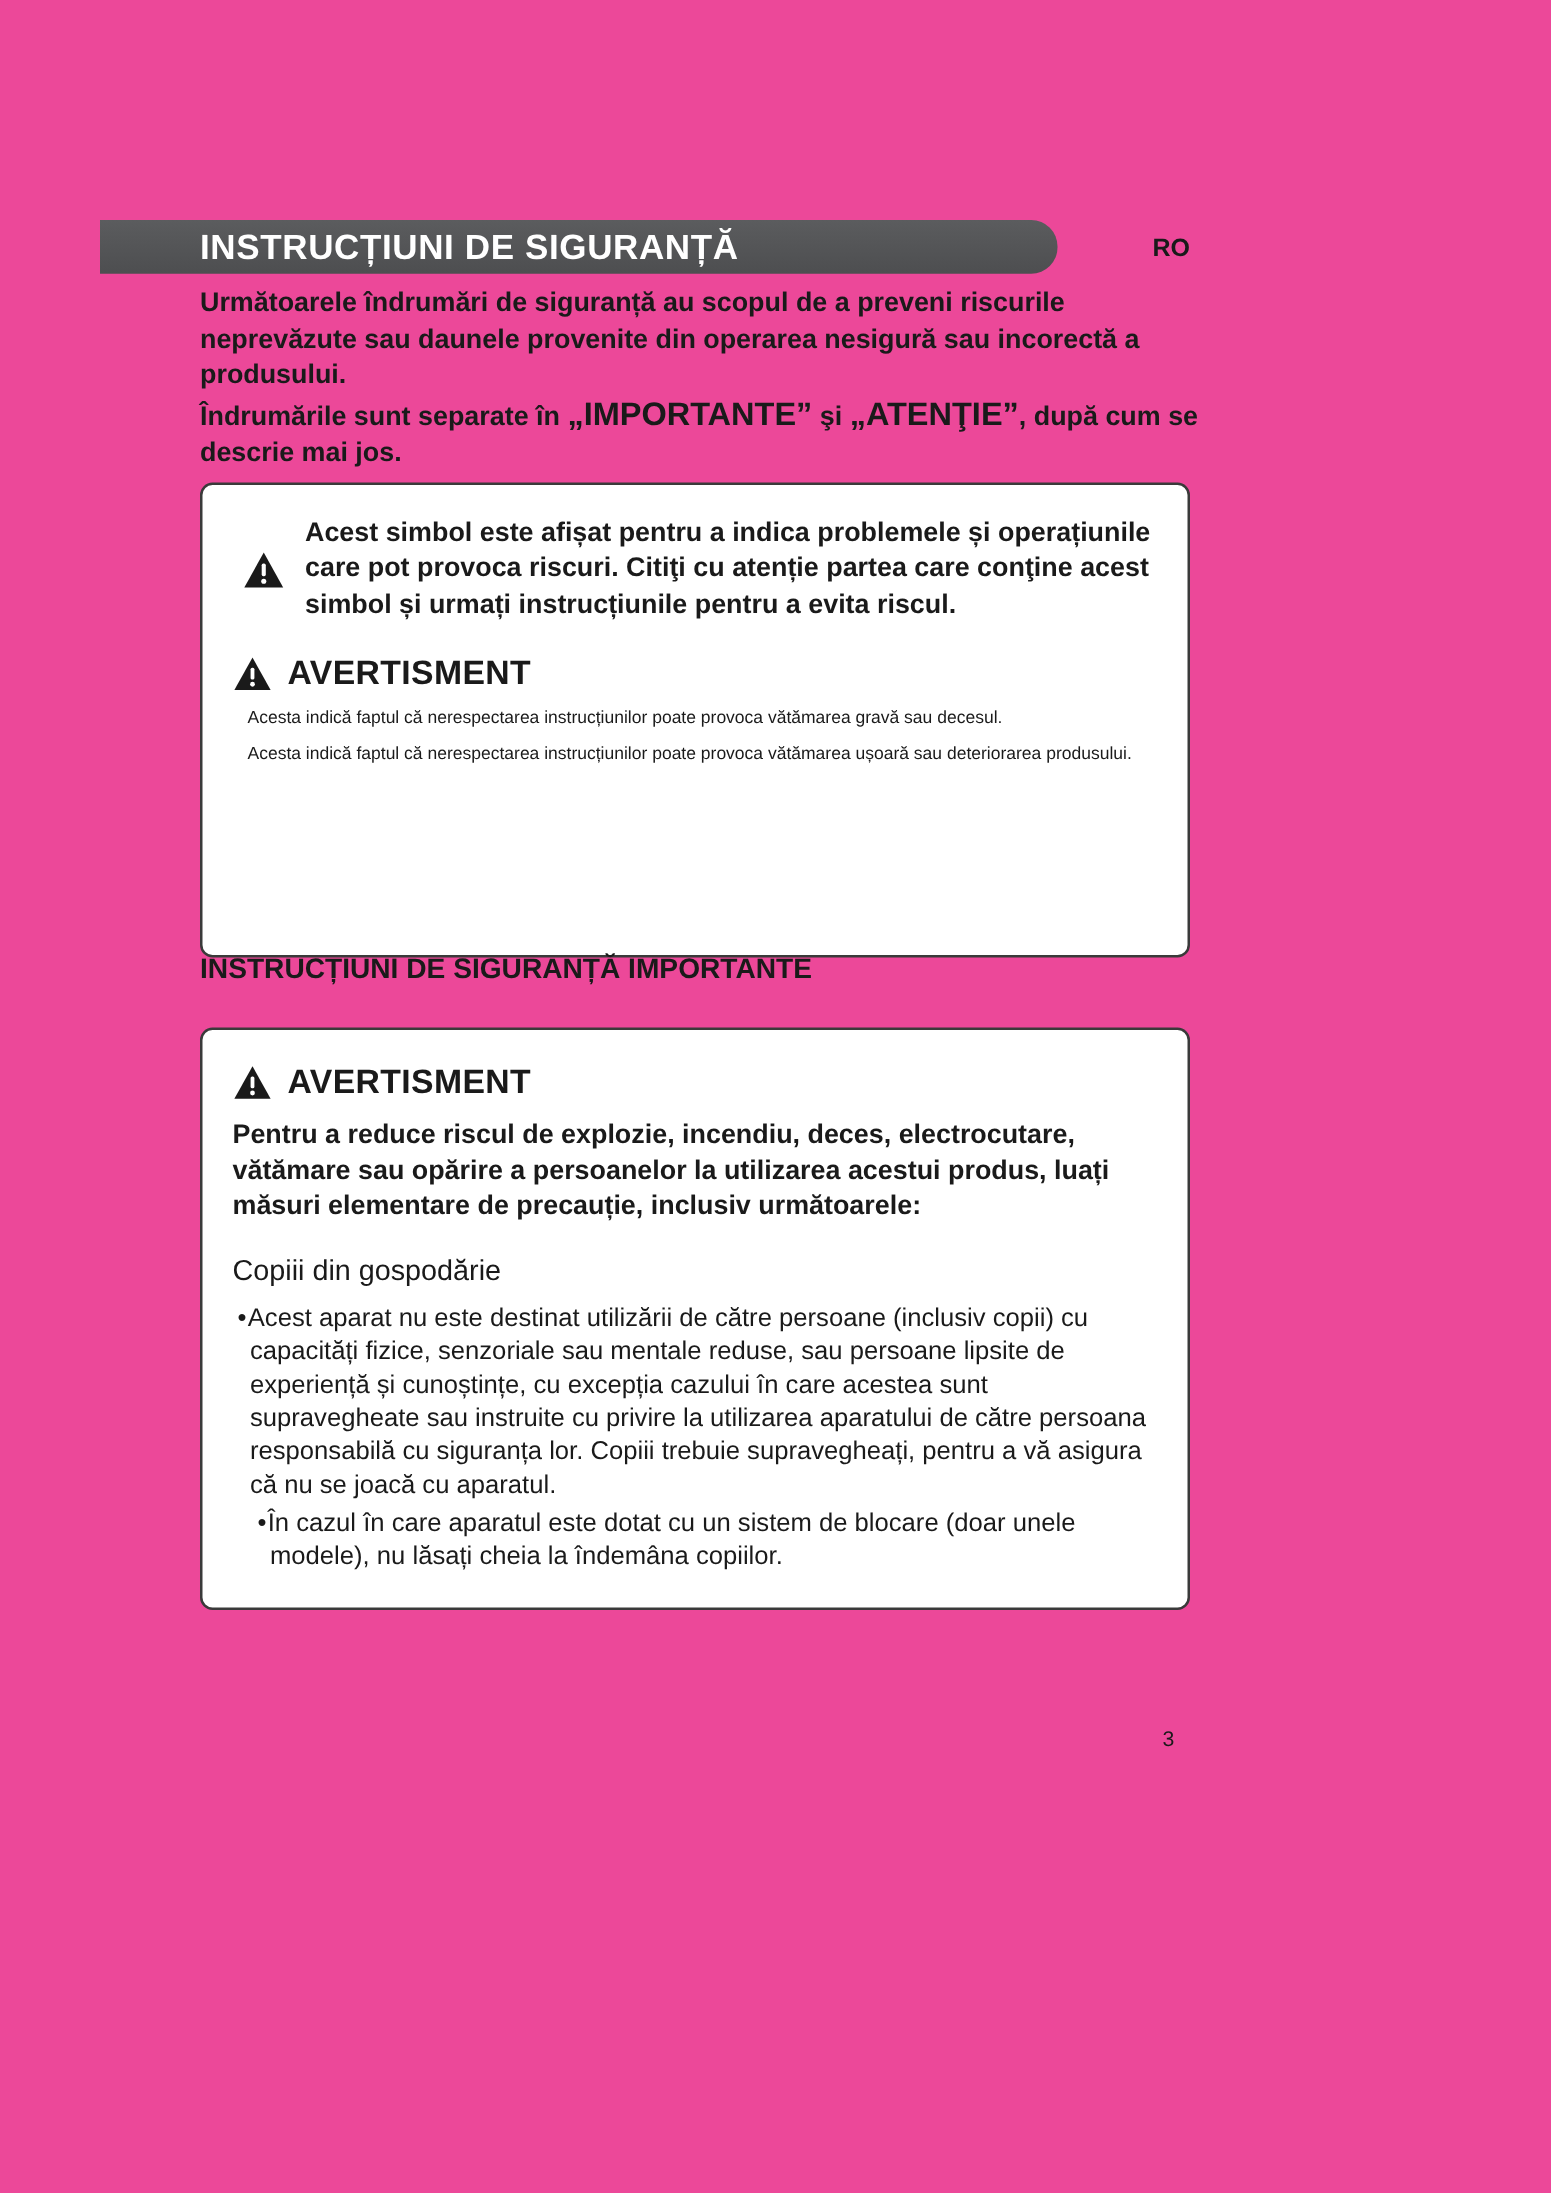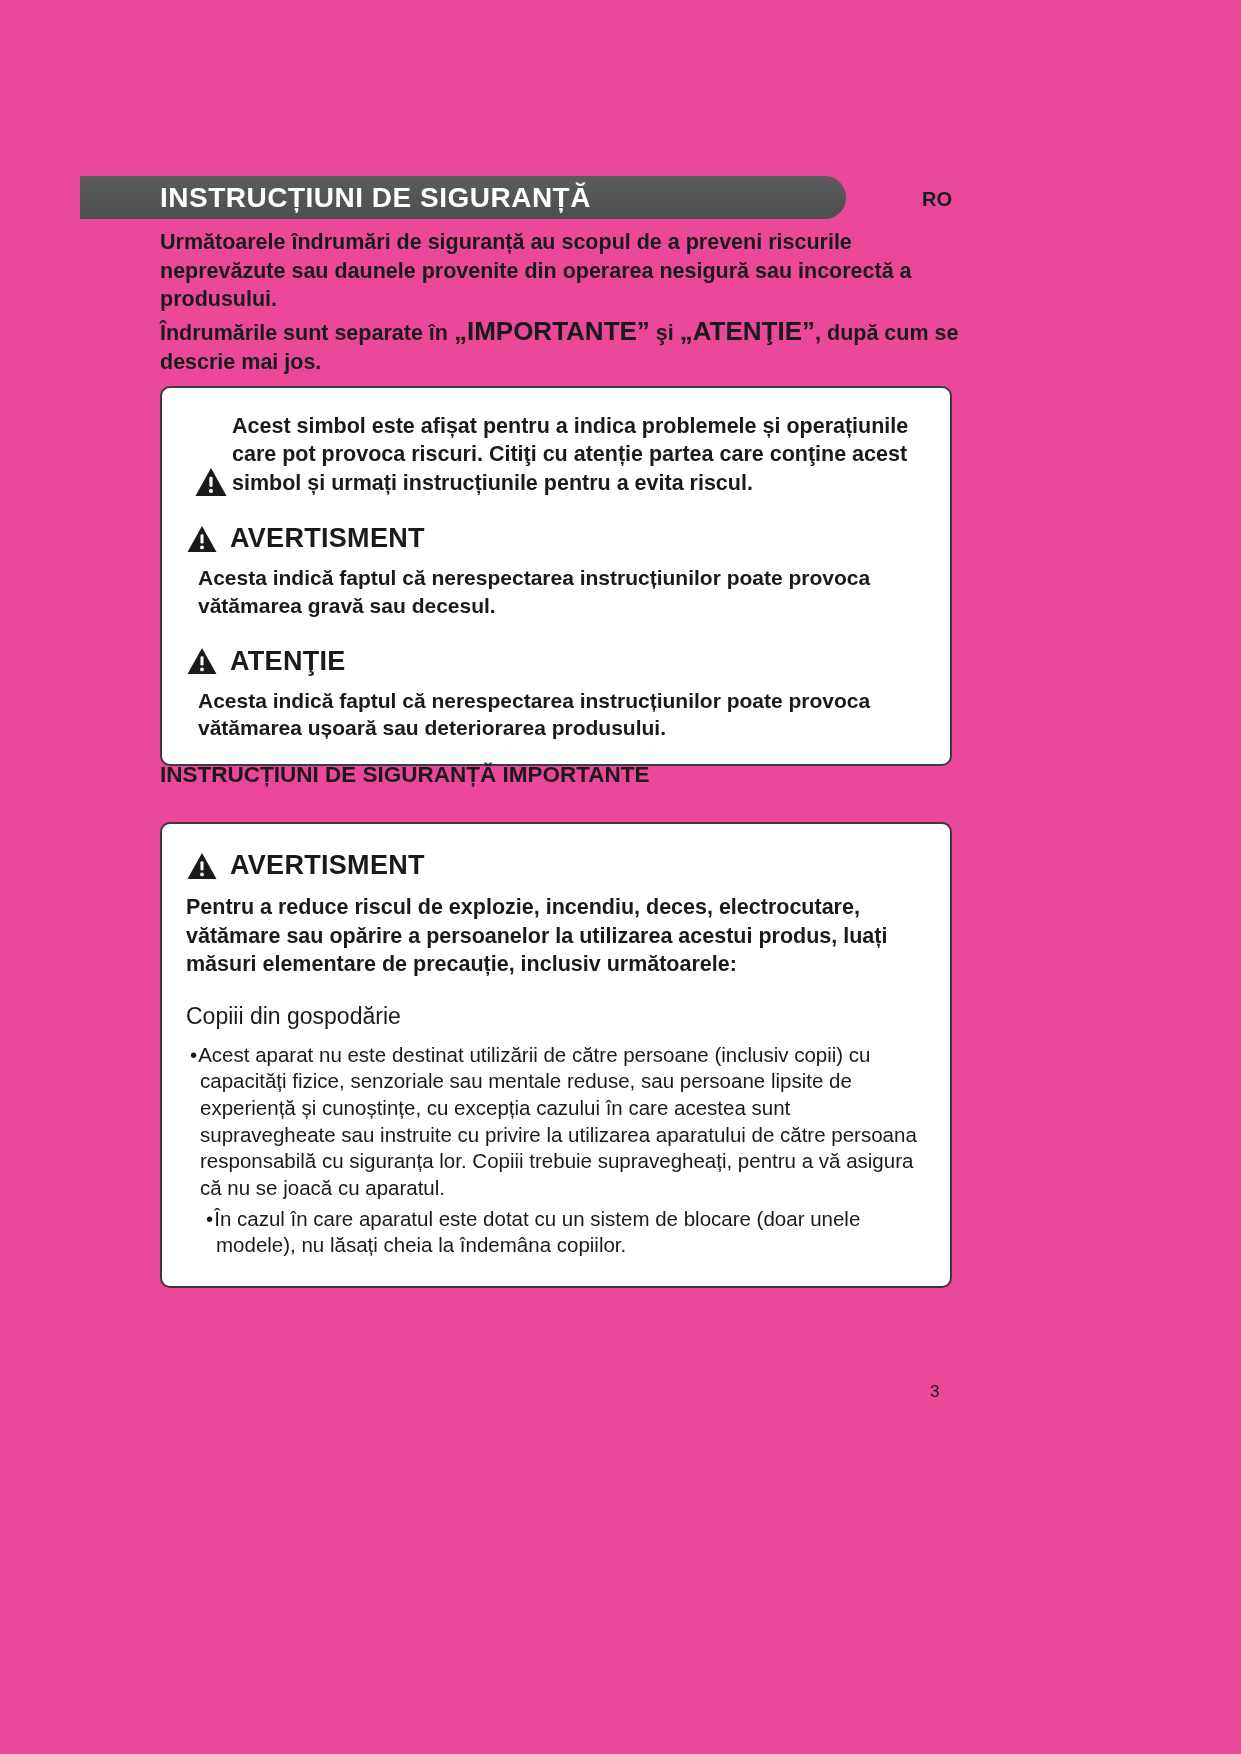--- a/index.html
+++ b/index.html
@@ -80,8 +80,8 @@
   
   .symbol-row {
     display: flex;
-    align-items: flex-end;
-    gap: 4px;
+    align-items: center;
+    gap: 16px;
   }
   .warn-icon {
     flex: 0 0 auto;

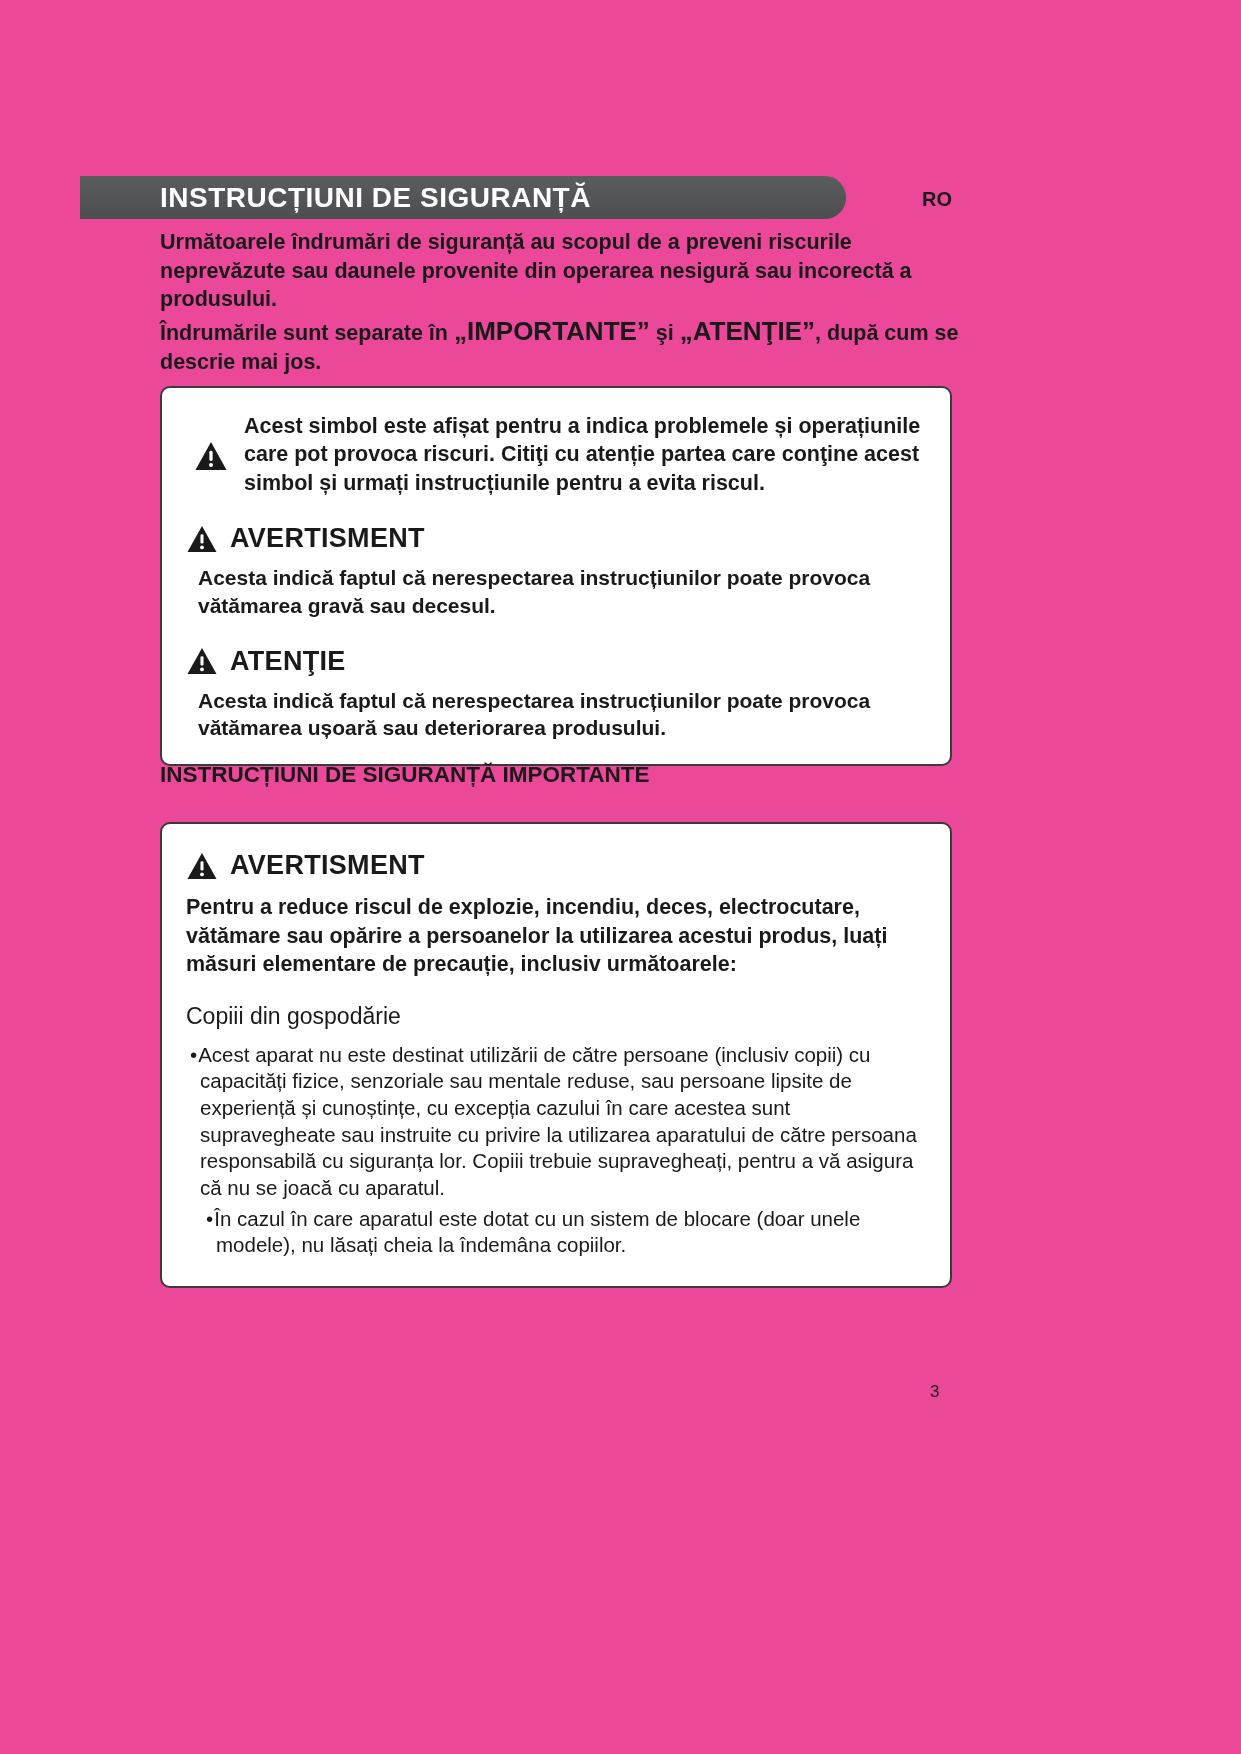--- a/index.html
+++ b/index.html
@@ -111,8 +111,8 @@
   .sect-body {
     margin-top: 10px;
     margin-left: 12px;
-    font-size: 21px;
-    font-weight: bold;
+    font-size: 14px;
+    font-weight: normal;
     line-height: 1.32;
     color: #1a1a1a;
   }

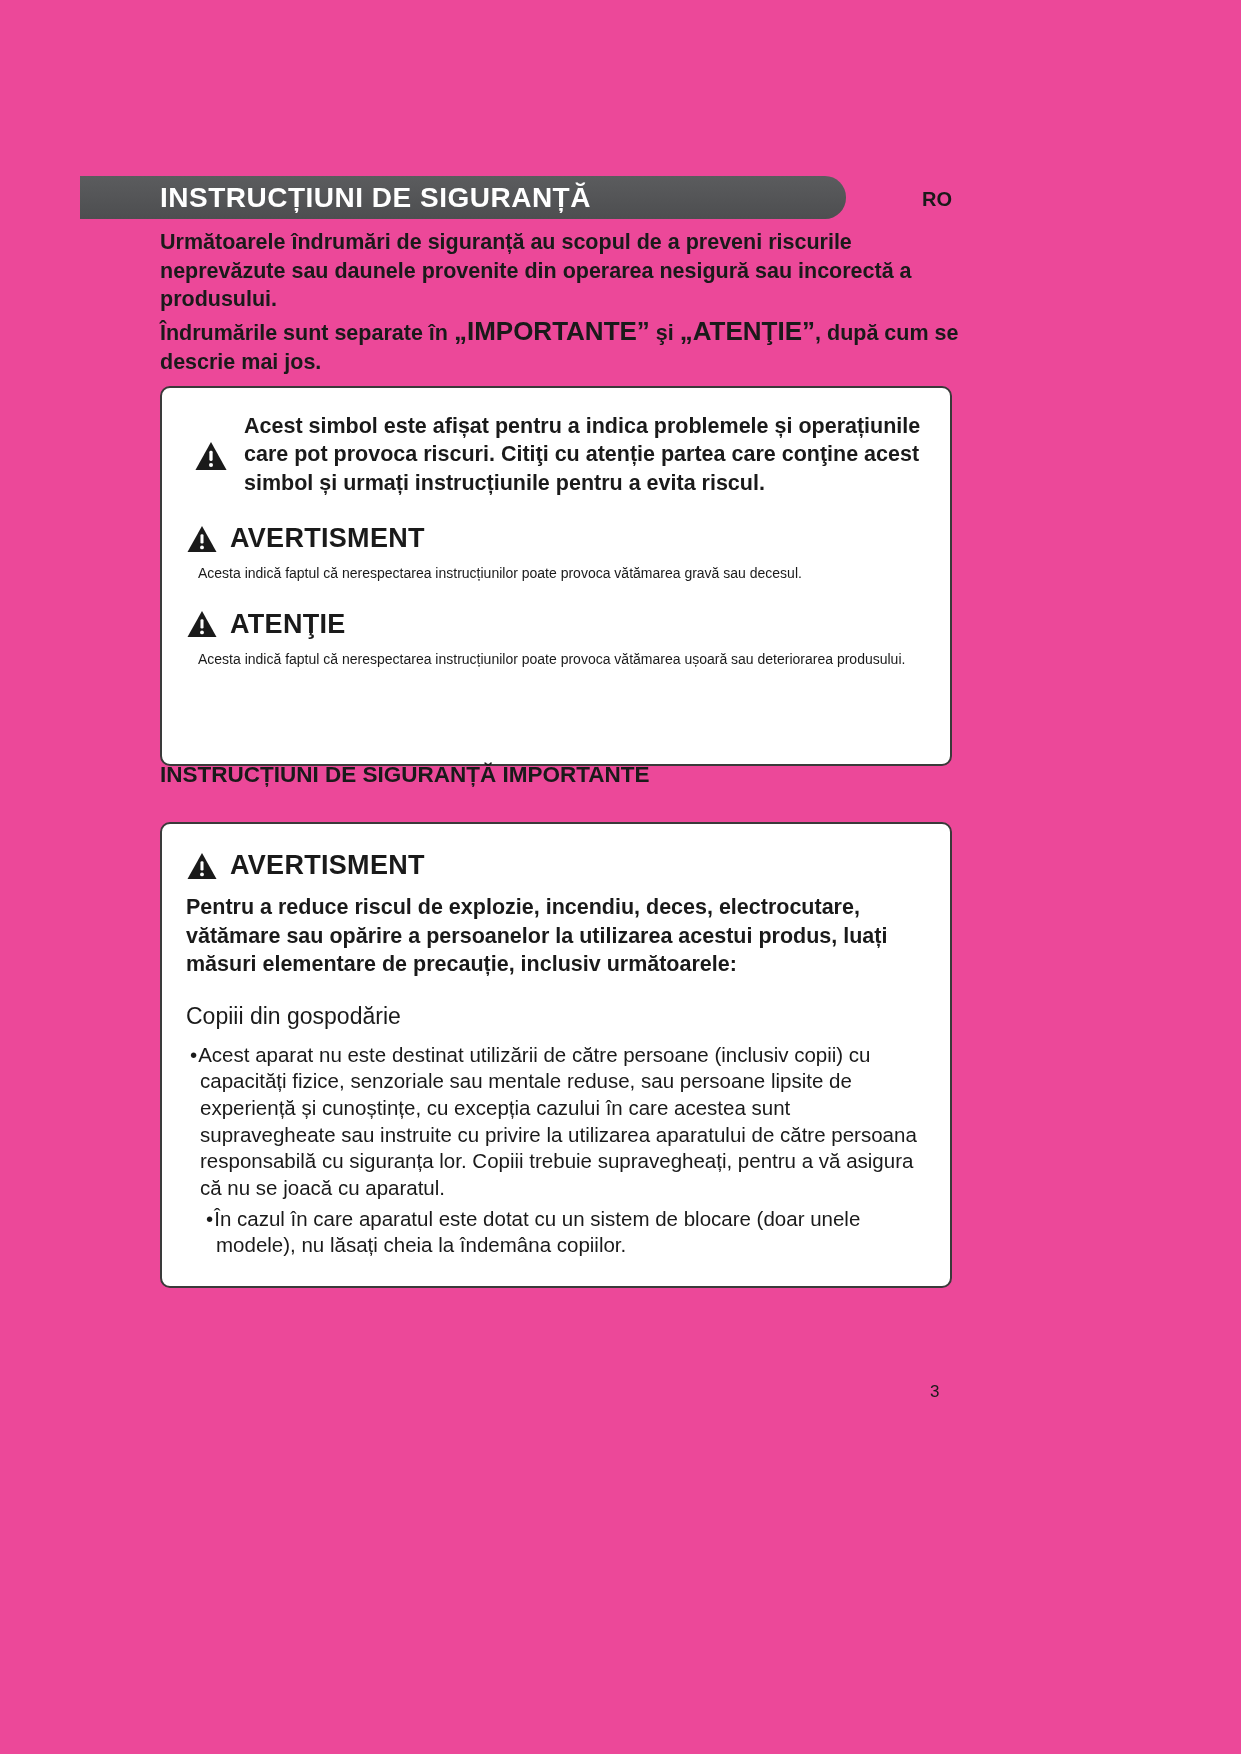--- a/index.html
+++ b/index.html
@@ -198,14 +198,6 @@
     </div>
     <p class="sect-body">Acesta indică faptul că nerespectarea instrucțiunilor poate provoca vătămarea gravă sau decesul.</p>
 
-    <div class="sect-heading">
-      <svg class="warn-icon" viewBox="0 0 24 22" aria-hidden="true">
-        <path d="M12 0.8 L23.4 21.2 H0.6 Z" fill="#1a1a1a"></path>
-        <rect x="10.8" y="7.2" width="2.4" height="7.4" rx="1" fill="#ffffff"></rect>
-        <circle cx="12" cy="17.6" r="1.5" fill="#ffffff"></circle>
-      </svg>
-      <span class="sect-heading-text">ATENŢIE</span>
-    </div>
     <p class="sect-body">Acesta indică faptul că nerespectarea instrucțiunilor poate provoca vătămarea ușoară sau deteriorarea produsului.</p>
   </div>
 

